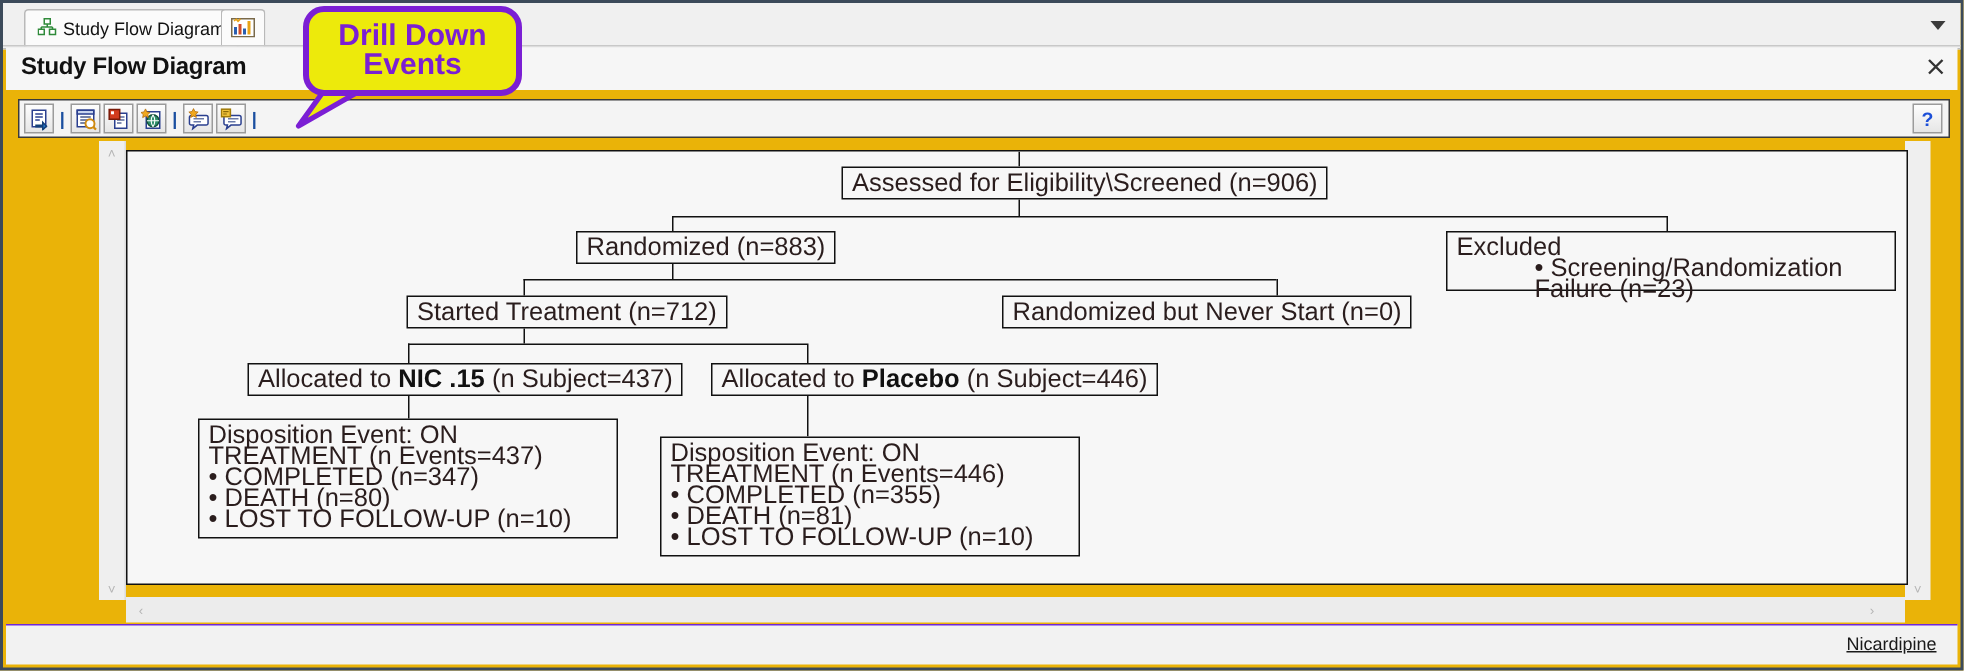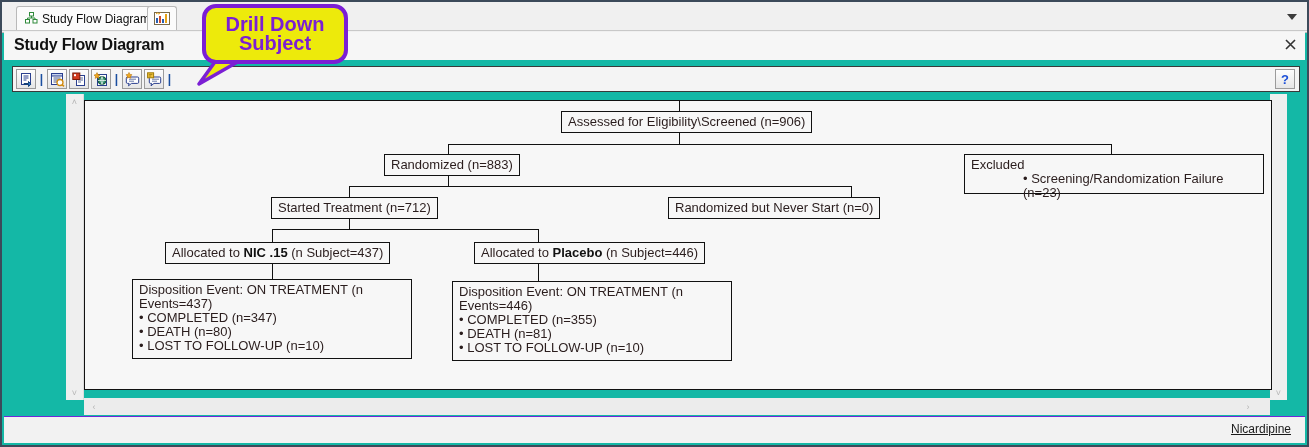--- a/index.html
+++ b/index.html
@@ -11,7 +11,7 @@
     color:#1a1a1a;
   }
   .app{position:relative;width:1309px;height:447px;box-sizing:border-box;
-       border:2px solid #3c4a5a;background:#14b8a6;}
+       border:2px solid #3c4a5a;background:#eab308;}
 
   
   .tabstrip{position:absolute;left:0;top:0;width:1305px;height:30px;

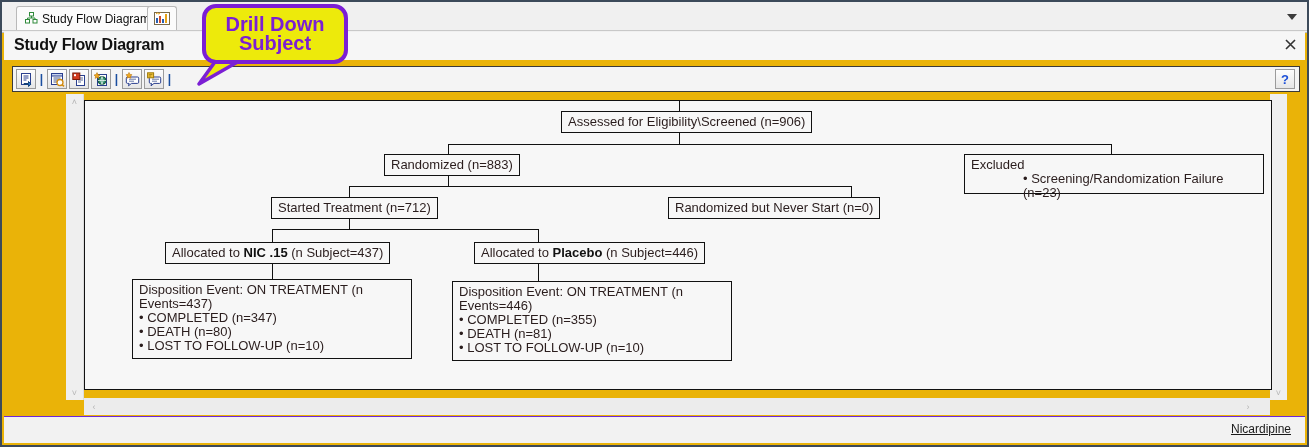--- a/index.html
+++ b/index.html
@@ -296,7 +296,7 @@
   </svg>
   <div class="callout">
     <span>Drill Down</span>
-    <span>Subject</span>
+    <span>Events</span>
   </div>
 
   <div class="statusbar">

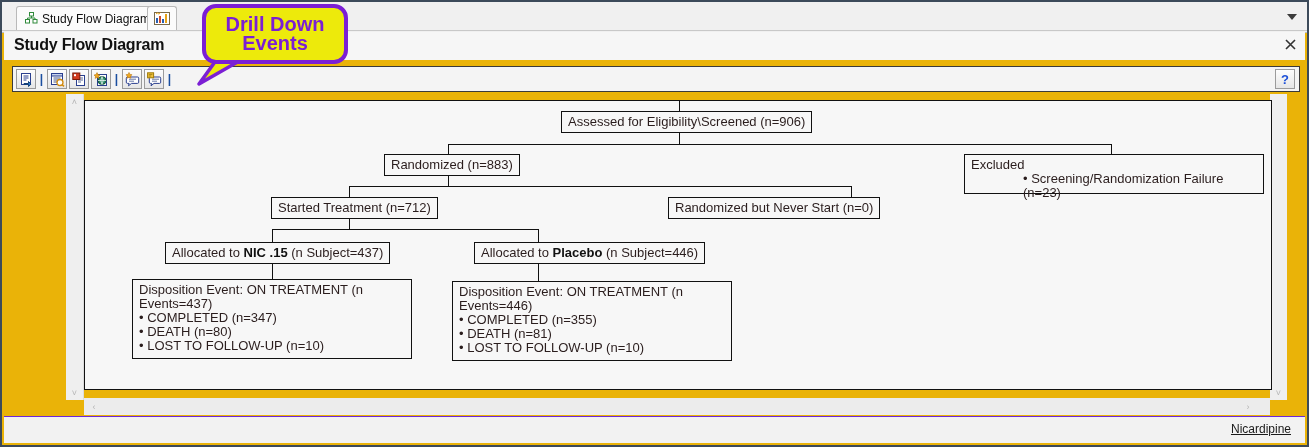--- a/index.html
+++ b/index.html
@@ -76,7 +76,7 @@
           background:#f7f7f7;border:1px solid #111;overflow:hidden;}
 
   .node{position:absolute;box-sizing:border-box;border:1px solid #111;
-        background:#f7f7f7;font-size:13px;color:#2a1d1d;
+        background:#f7f7f7;font-size:17px;color:#2a1d1d;
         padding:3px 6px;line-height:14px;white-space:nowrap;}
   .node .bold{font-weight:bold;color:#111;}
   .node.block{white-space:normal;}

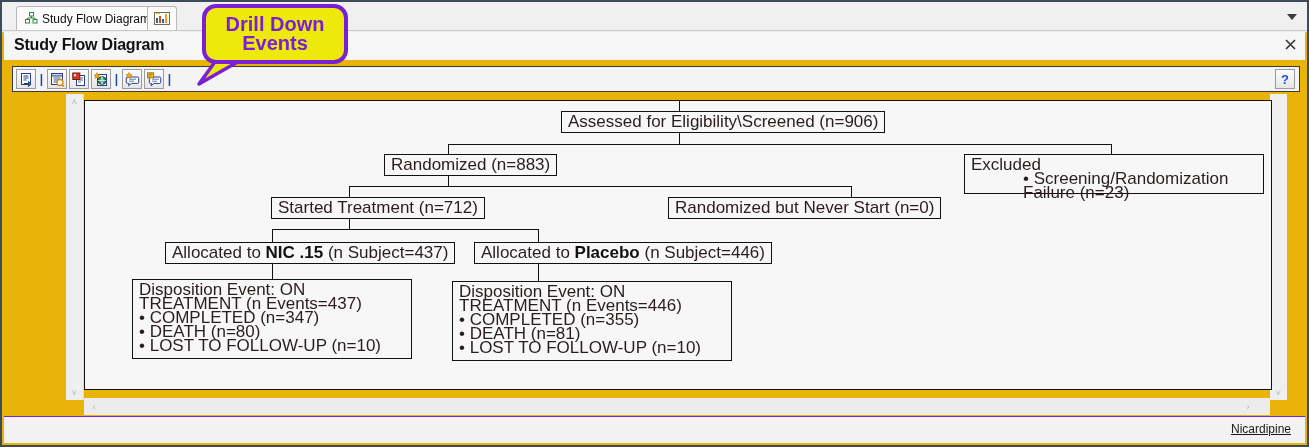--- a/index.html
+++ b/index.html
@@ -283,7 +283,7 @@
       <span class="li">LOST TO FOLLOW-UP (n=10)</span>
     </div>
 
-    <div class="node block" style="left:355px;top:180px;width:280px;height:80px;margin-left:12px;">
+    <div class="node block" style="left:355px;top:190px;width:280px;height:80px;">
       <span>Disposition Event: ON TREATMENT (n Events=446)</span>
       <span class="li">COMPLETED (n=355)</span>
       <span class="li">DEATH (n=81)</span>

